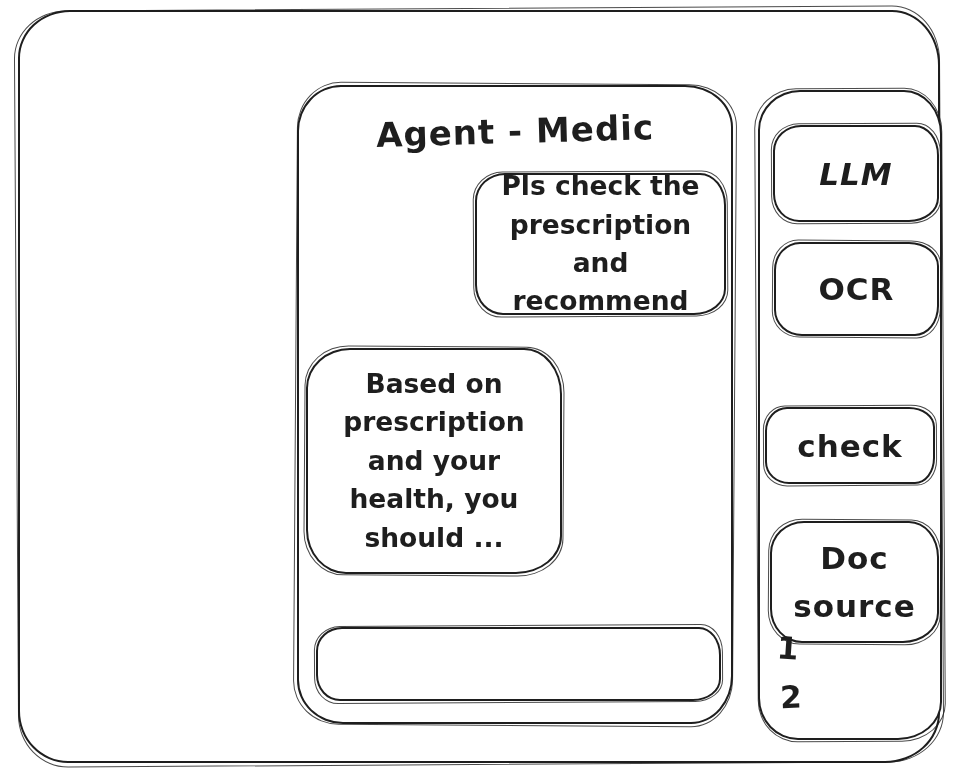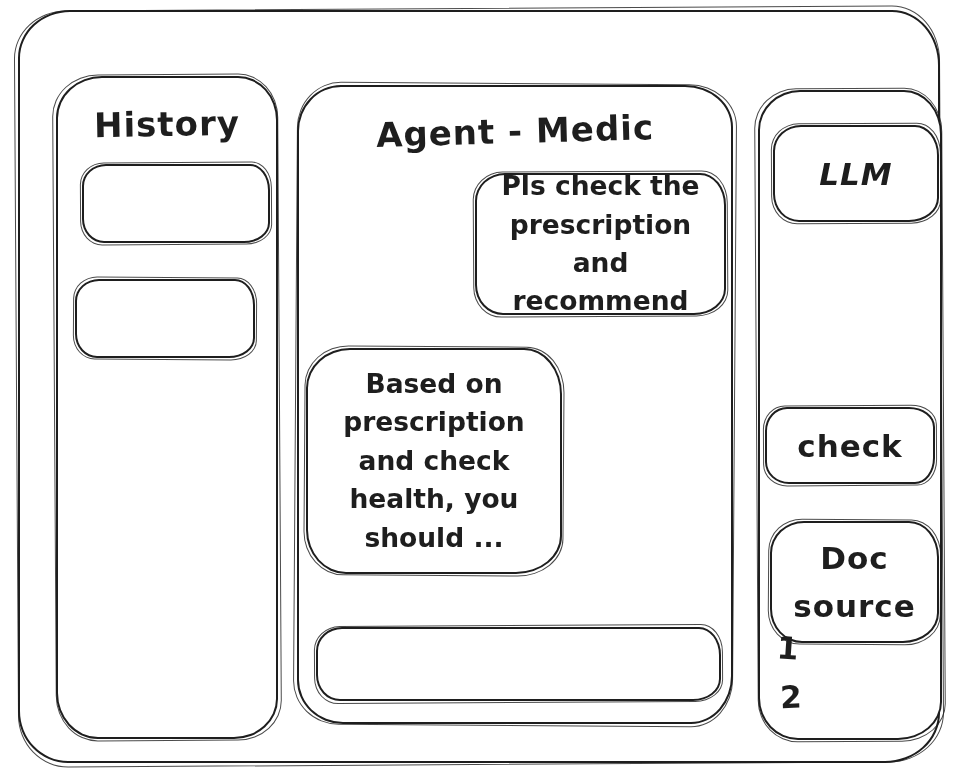--- a/index.html
+++ b/index.html
@@ -140,11 +140,6 @@
 
 <div class="sketch frame">
 
-  <div class="sketch sidebar-left">
-    <div class="panel-title">History</div>
-    <div class="sketch history-item one"></div>
-    <div class="sketch tilt-r history-item two"></div>
-  </div>
 
   <div class="sketch tilt-r main-panel">
     <div class="panel-title">Agent - Medic</div>

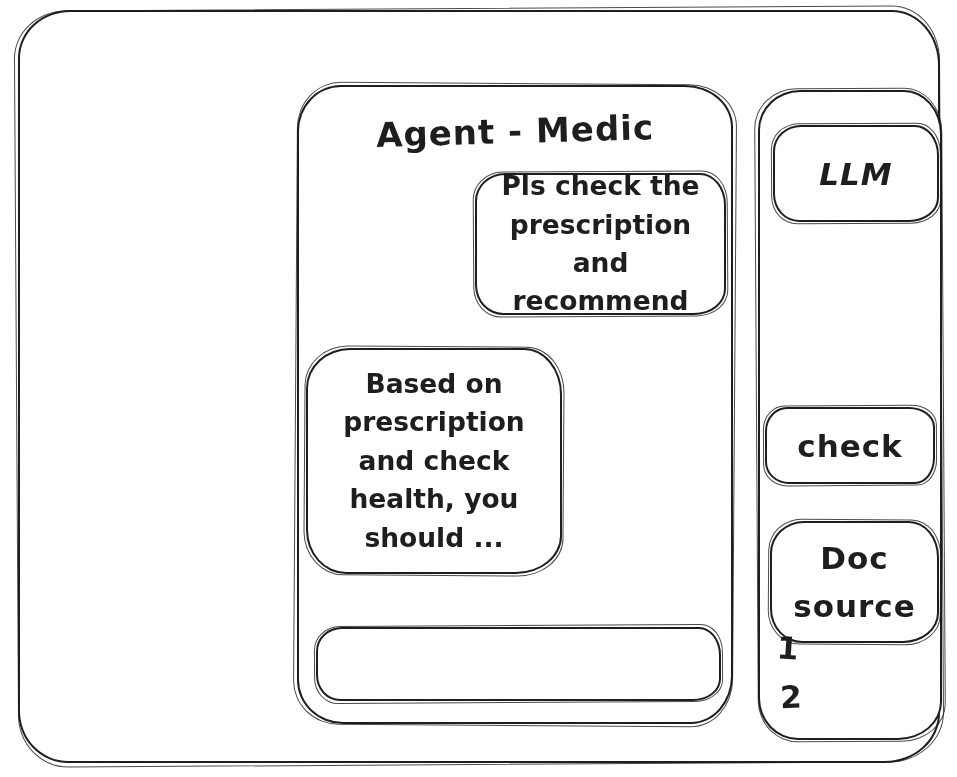--- a/index.html
+++ b/index.html
@@ -156,6 +156,7 @@
   <div class="sketch sidebar-right">
     <div class="sketch tool llm">LLM</div>
 
+    <div class="sketch tilt-r tool ocr">OCR</div>
 
     <div class="sketch tool params">check</div>
 

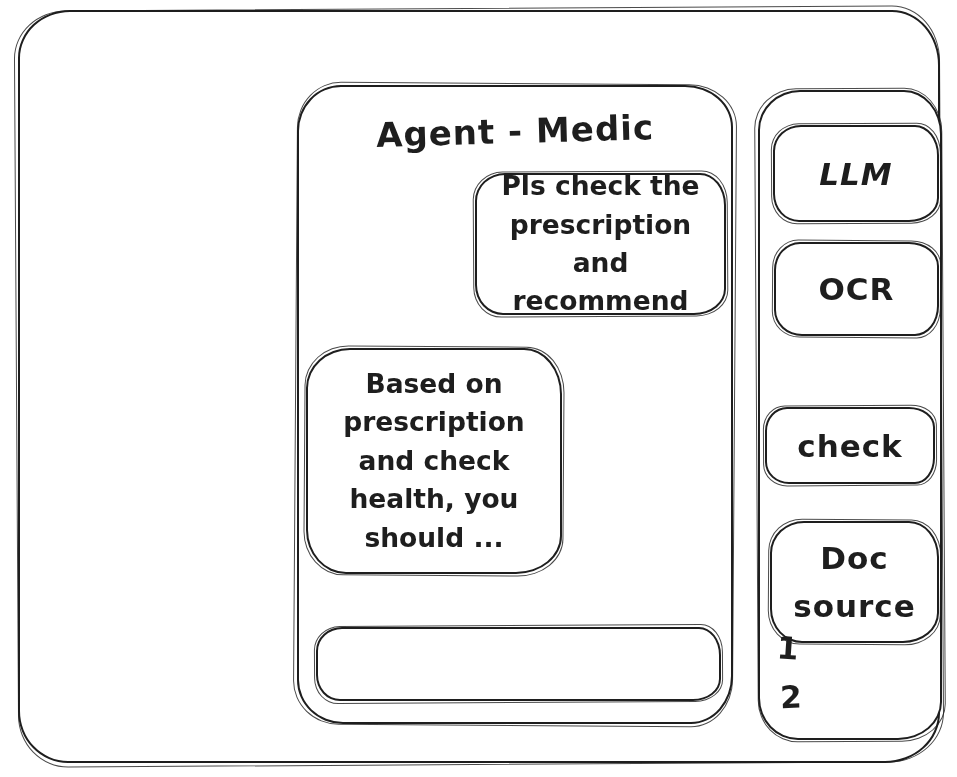--- a/index.html
+++ b/index.html
@@ -146,7 +146,7 @@
 
     <div class="sketch bubble user">Pls check the prescription and recommend</div>
 
-    <div class="sketch tilt-r bubble agent">Based on prescription and check health, you should ...</div>
+    <div class="sketch tilt-r bubble agent">Based on prescription and your health, you should ...</div>
 
     <div class="sketch chat-input">
       <input type="text" aria-label="chat message input" placeholder="" style="">

